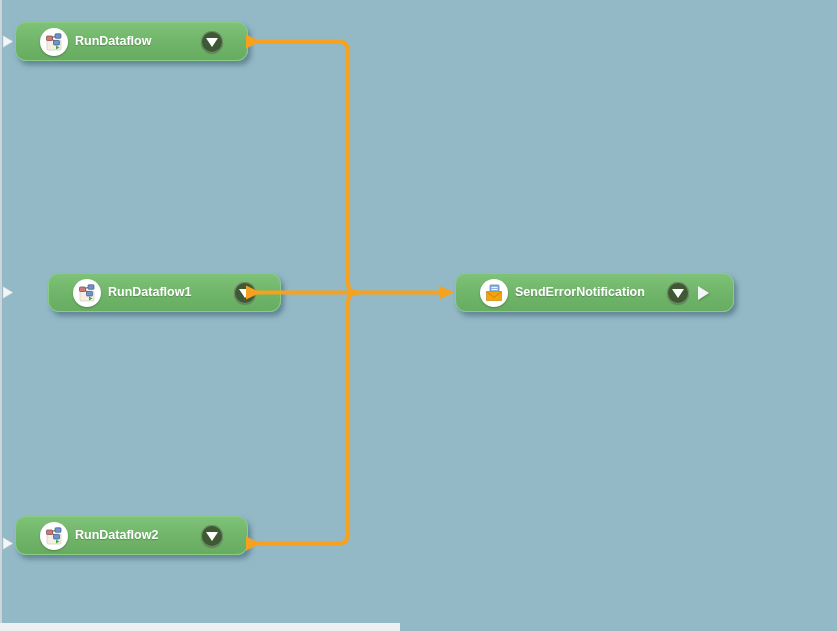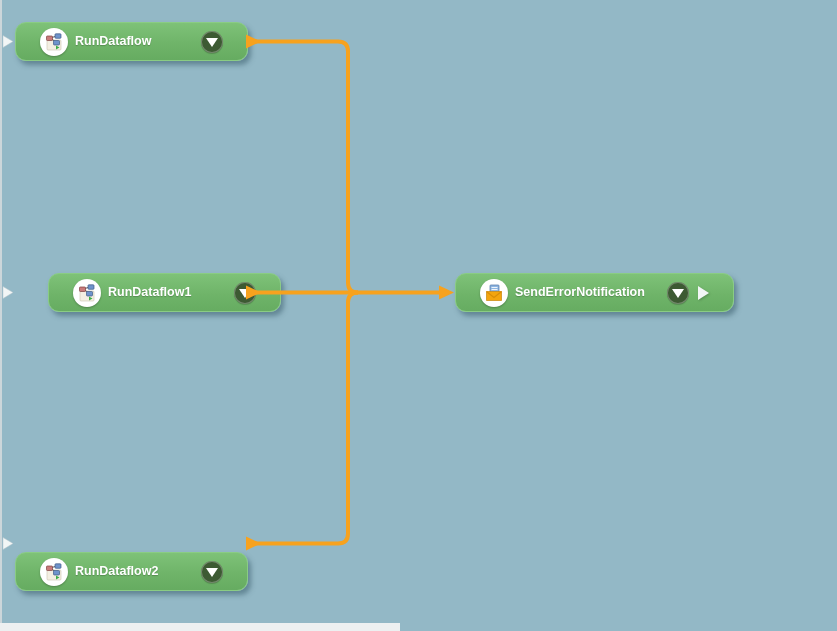--- a/index.html
+++ b/index.html
@@ -21,7 +21,7 @@
   }
   .node-1{left:15px;top:22px;width:233px;}
   .node-2{left:15px;top:273px;width:233px;margin-left:33px;}
-  .node-3{left:15px;top:552px;width:233px;}
+  .node-3{left:15px;top:516px;width:233px;}
   .node-4{left:455px;top:273px;width:279px;}
 
   .icon-circle{

